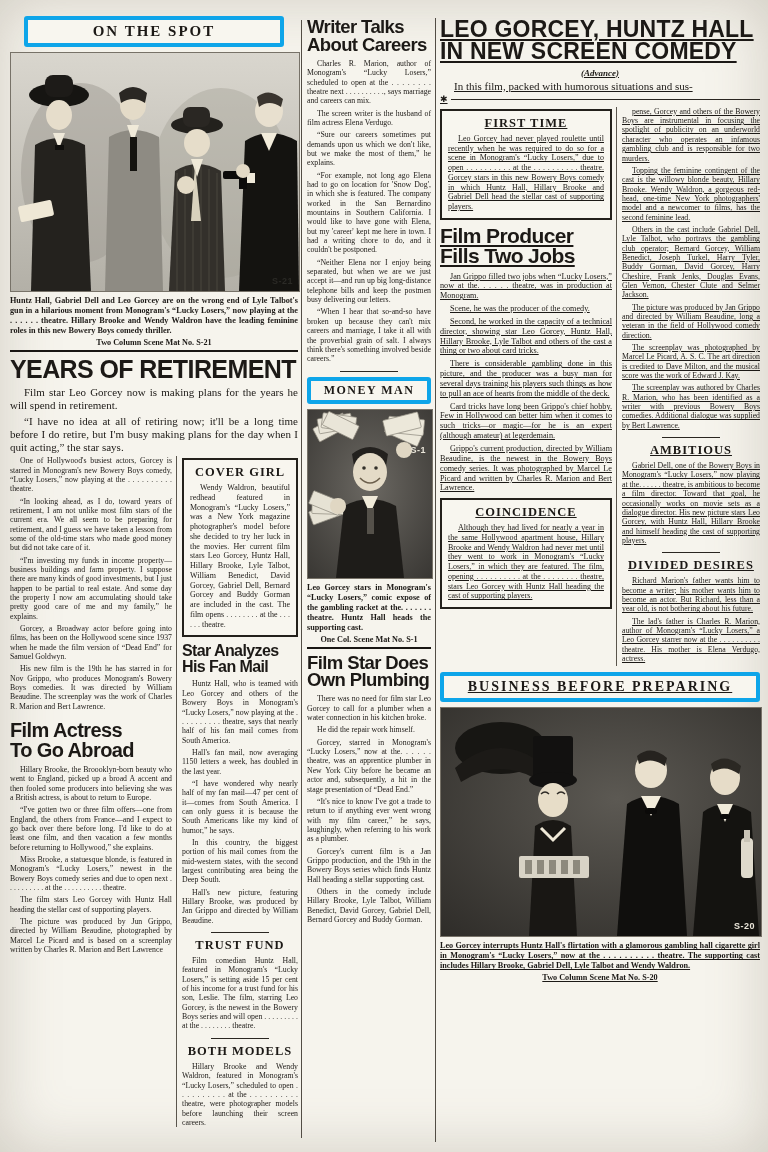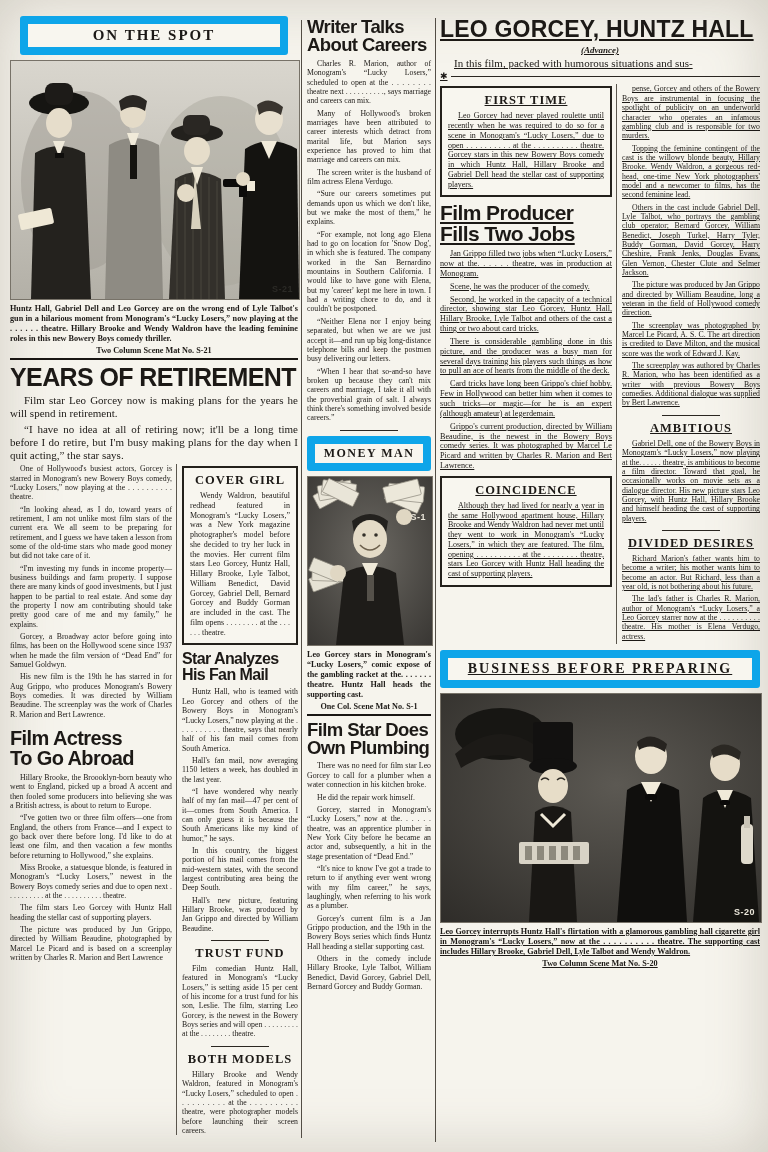--- a/index.html
+++ b/index.html
@@ -14,7 +14,7 @@
   .col-right{position:absolute;left:440px;top:16px;width:320px;text-decoration:underline;}
 
   
-  .box-head{border:8px solid #0ea5e9;border-radius:3px;text-align:center;
+  .box-head{border:4px solid #0ea5e9;border-radius:3px;text-align:center;
             font-family:"Liberation Serif",serif;font-weight:bold;letter-spacing:2px;
             padding:3px 2px;font-size:15px;background:#f8f6ef;}
   .box-head.small{font-size:12px;letter-spacing:1.5px;padding:2px;}

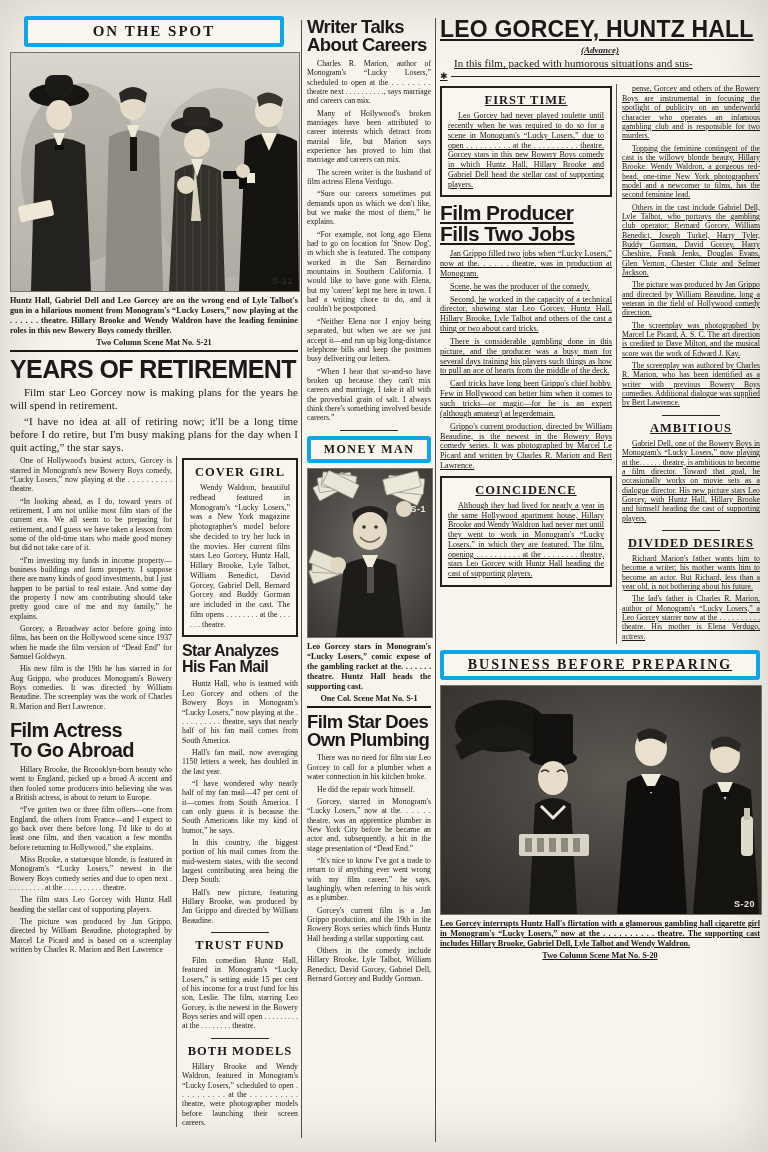--- a/index.html
+++ b/index.html
@@ -258,6 +258,7 @@
   <div class="col-right">
     <div class="headline hl-23">
       <span>LEO GORCEY, HUNTZ HALL</span>
+      <span>IN NEW SCREEN COMEDY</span>
     </div>
     <div class="advance">(Advance)</div>
     <div class="bodytext lead">

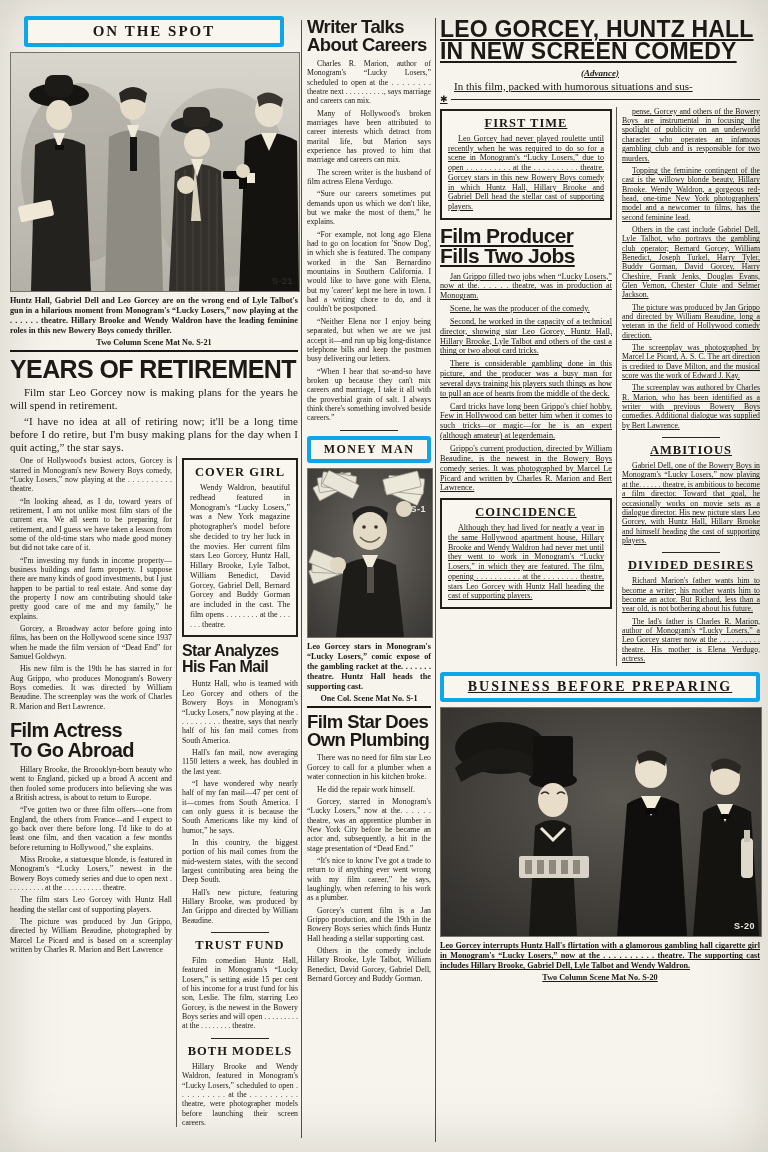--- a/index.html
+++ b/index.html
@@ -183,7 +183,6 @@
     </div>
     <div class="bodytext t78">
         <p class="para">Charles R. Marion, author of Monogram's “Lucky Losers,” scheduled to open at the . . . . . . . . theatre next . . . . . . . . . ., says marriage and careers can mix.</p>
-        <p class="para">Many of Hollywood's broken marriages have been attributed to career interests which detract from marital life, but Marion says experience has proved to him that marriage and careers can mix.</p>
         <p class="para">The screen writer is the husband of film actress Elena Verdugo.</p>
         <p class="para">“Sure our careers sometimes put demands upon us which we don't like, but we make the most of them,” he explains.</p>
         <p class="para">“For example, not long ago Elena had to go on location for 'Snow Dog', in which she is featured. The company worked in the San Bernardino mountains in Southern California. I would like to have gone with Elena, but my 'career' kept me here in town. I had a writing chore to do, and it couldn't be postponed.</p>

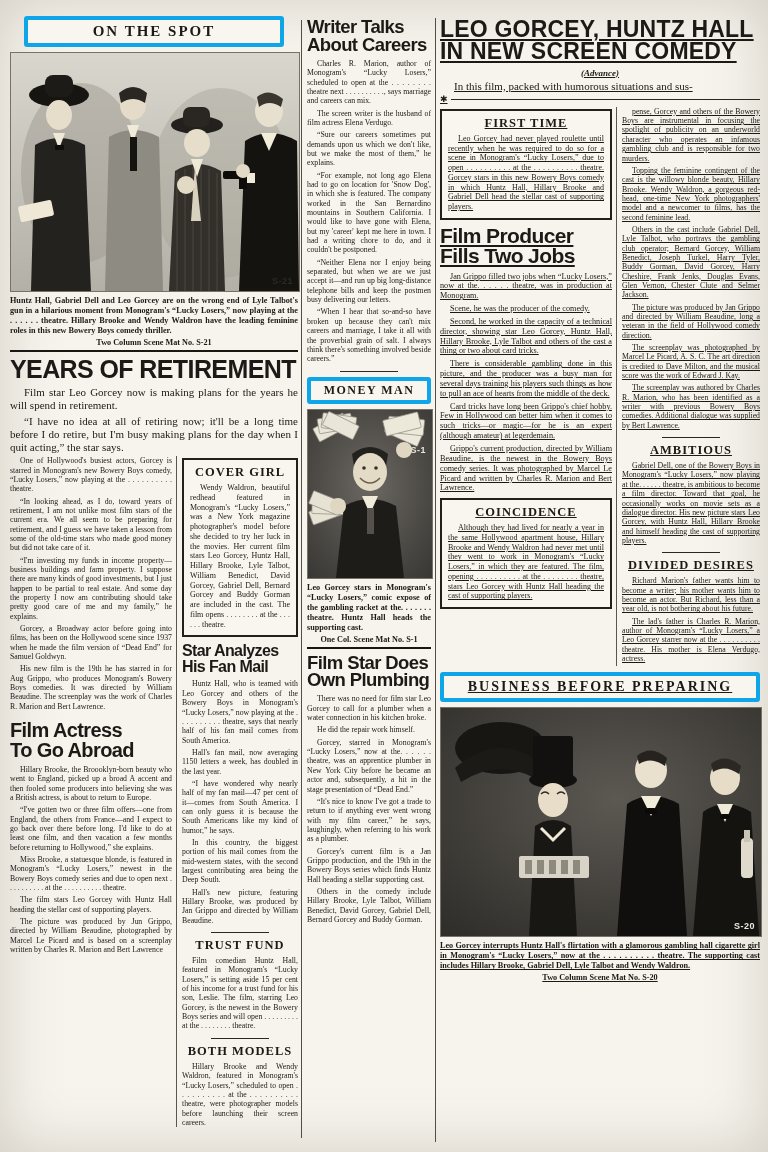--- a/index.html
+++ b/index.html
@@ -133,7 +133,7 @@
         <div class="bodytext t78">
             <p class="para">One of Hollywood's busiest actors, Gorcey is starred in Monogram's new Bowery Boys comedy, “Lucky Losers,” now playing at the . . . . . . . . . . theatre.</p>
             <p class="para">“In looking ahead, as I do, toward years of retirement, I am not unlike most film stars of the current era. We all seem to be preparing for retirement, and I guess we have taken a lesson from some of the old-time stars who made good money but did not take care of it.</p>
-            <p class="para">“I'm investing my funds in income property—business buildings and farm property. I suppose there are many kinds of good investments, but I just happen to be partial to real estate. And some day the property I now am contributing should take pretty good care of me and my family,” he explains.</p>
+            <p class="para">“I'm investing my funds in income property—business buildings and farm property. I suppose there are many kinds of good investments, but I just happen to be partial to real estate. And some day the property I now am accumulating should take pretty good care of me and my family,” he explains.</p>
             <p class="para">Gorcey, a Broadway actor before going into films, has been on the Hollywood scene since 1937 when he made the film version of “Dead End” for Samuel Goldwyn.</p>
             <p class="para">His new film is the 19th he has starred in for Aug Grippo, who produces Monogram's Bowery Boys comedies. It was directed by William Beaudine. The screenplay was the work of Charles R. Marion and Bert Lawrence.</p>
           </div>

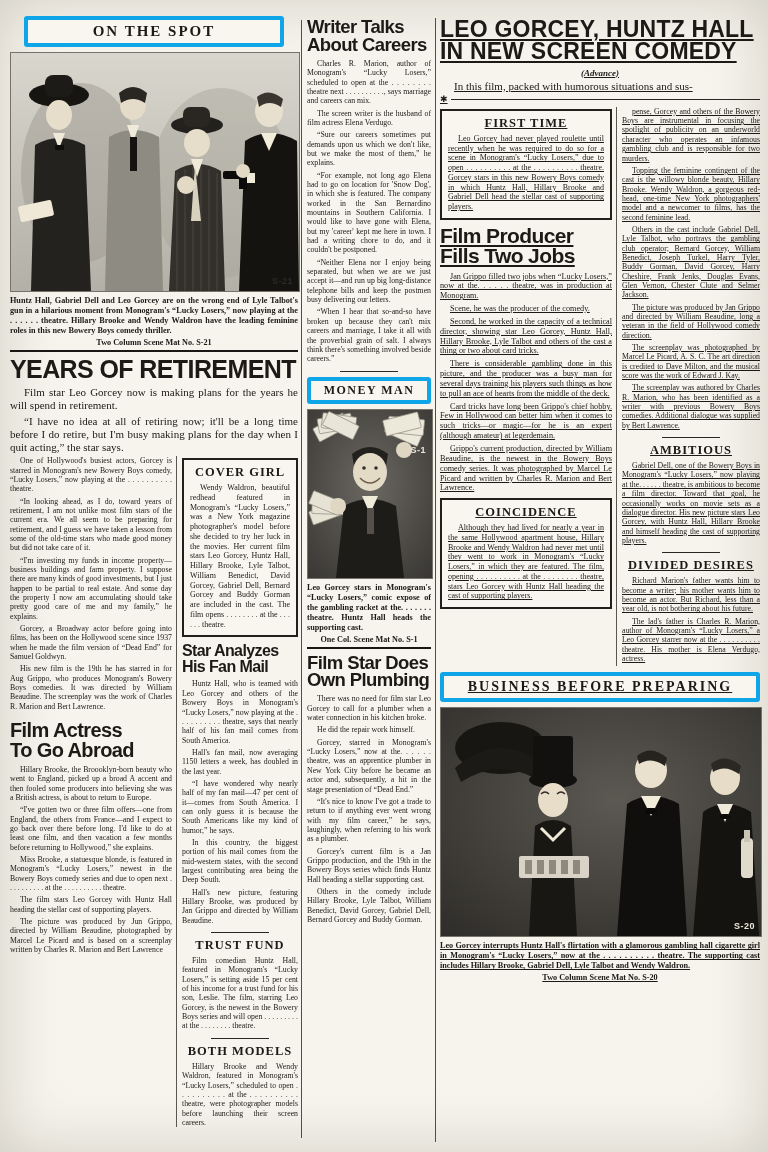--- a/index.html
+++ b/index.html
@@ -135,7 +135,7 @@
             <p class="para">“In looking ahead, as I do, toward years of retirement, I am not unlike most film stars of the current era. We all seem to be preparing for retirement, and I guess we have taken a lesson from some of the old-time stars who made good money but did not take care of it.</p>
             <p class="para">“I'm investing my funds in income property—business buildings and farm property. I suppose there are many kinds of good investments, but I just happen to be partial to real estate. And some day the property I now am accumulating should take pretty good care of me and my family,” he explains.</p>
             <p class="para">Gorcey, a Broadway actor before going into films, has been on the Hollywood scene since 1937 when he made the film version of “Dead End” for Samuel Goldwyn.</p>
-            <p class="para">His new film is the 19th he has starred in for Aug Grippo, who produces Monogram's Bowery Boys comedies. It was directed by William Beaudine. The screenplay was the work of Charles R. Marion and Bert Lawrence.</p>
+            <p class="para">His new film is the 19th he has starred in for Nov Grippo, who produces Monogram's Bowery Boys comedies. It was directed by William Beaudine. The screenplay was the work of Charles R. Marion and Bert Lawrence.</p>
           </div>
         <div class="headline hl-20" style="margin-top:10px;">
           <span>Film Actress</span>

